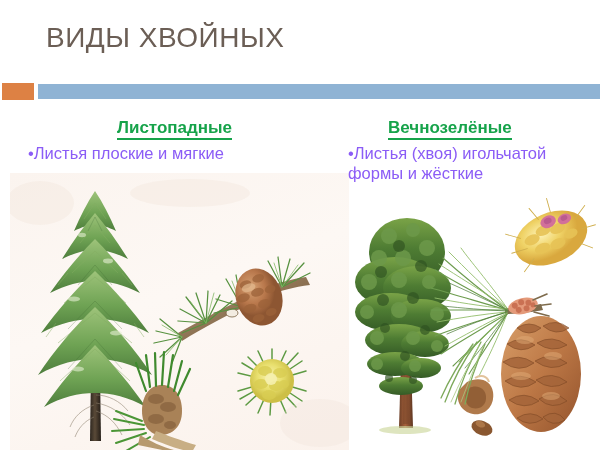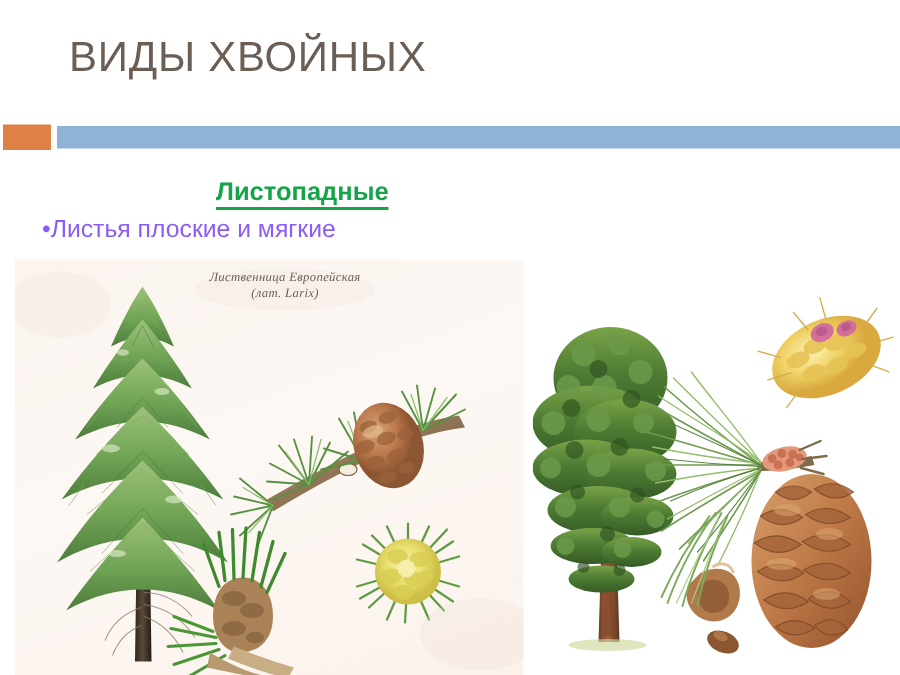--- a/index.html
+++ b/index.html
@@ -43,7 +43,6 @@
     font-weight:bold;
     color:#16a34a;
     white-space:nowrap;
-    margin-left:27px;
   }
   .head .u {
     border-bottom:2px solid #16a34a;

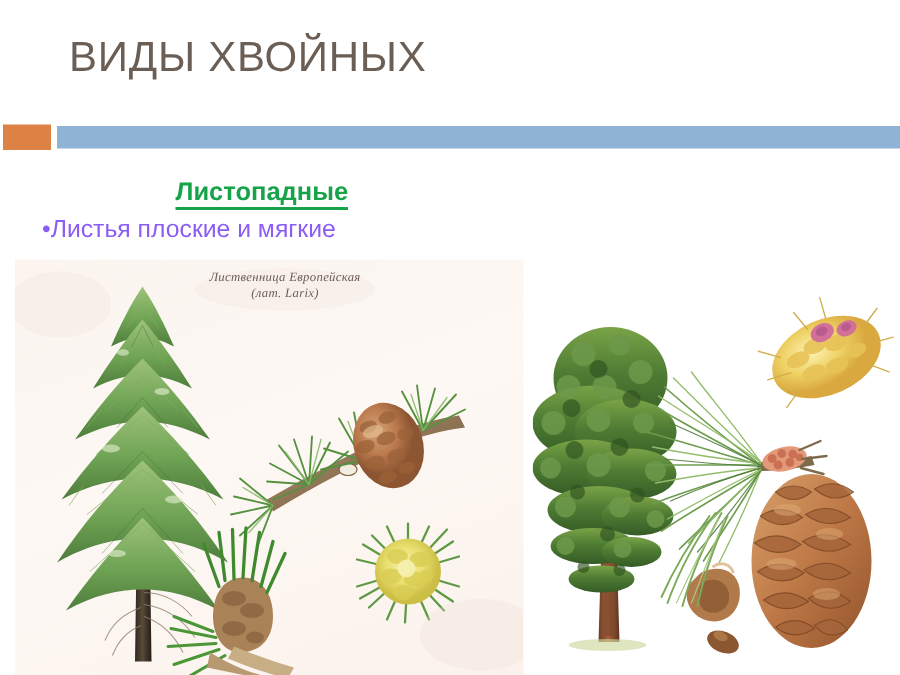--- a/index.html
+++ b/index.html
@@ -283,6 +283,9 @@
     </div>
   </div>
 
+  <div class="head head-right">
+    <span class="u">Вечнозелёные</span>
+  </div>
 
 
   <div class="panel panel-pine">

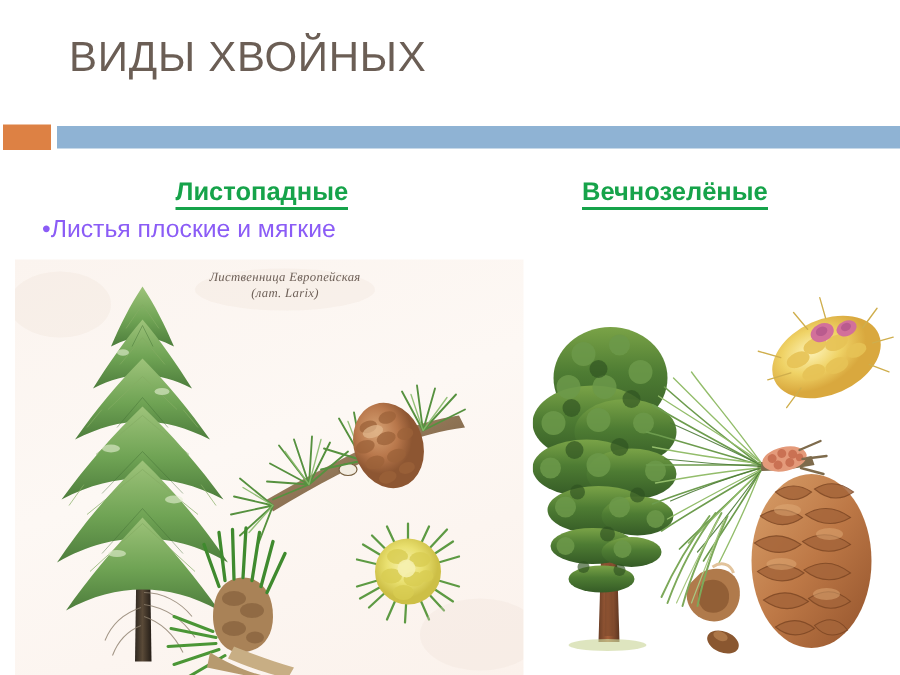--- a/index.html
+++ b/index.html
@@ -287,6 +287,10 @@
     <span class="u">Вечнозелёные</span>
   </div>
 
+  <div class="bullets bullets-right">
+    <div>•Листья (хвоя) игольчатой</div>
+    <div>формы и жёсткие</div>
+  </div>
 
   <div class="panel panel-pine">
     <svg class="svg-fill" viewBox="0 0 245 254" preserveAspectRatio="none">

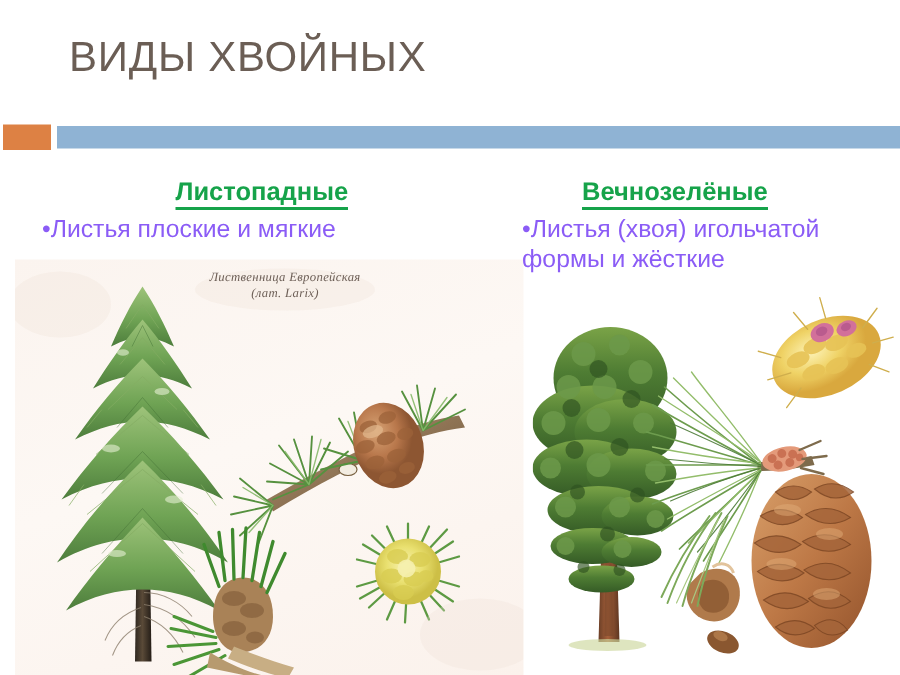--- a/index.html
+++ b/index.html
@@ -277,10 +277,6 @@
       </g>
     </svg>
 
-    <div class="plate-caption">
-      <div>Лиственница Европейская</div>
-      <div>(лат. Larix)</div>
-    </div>
   </div>
 
   <div class="head head-right">

